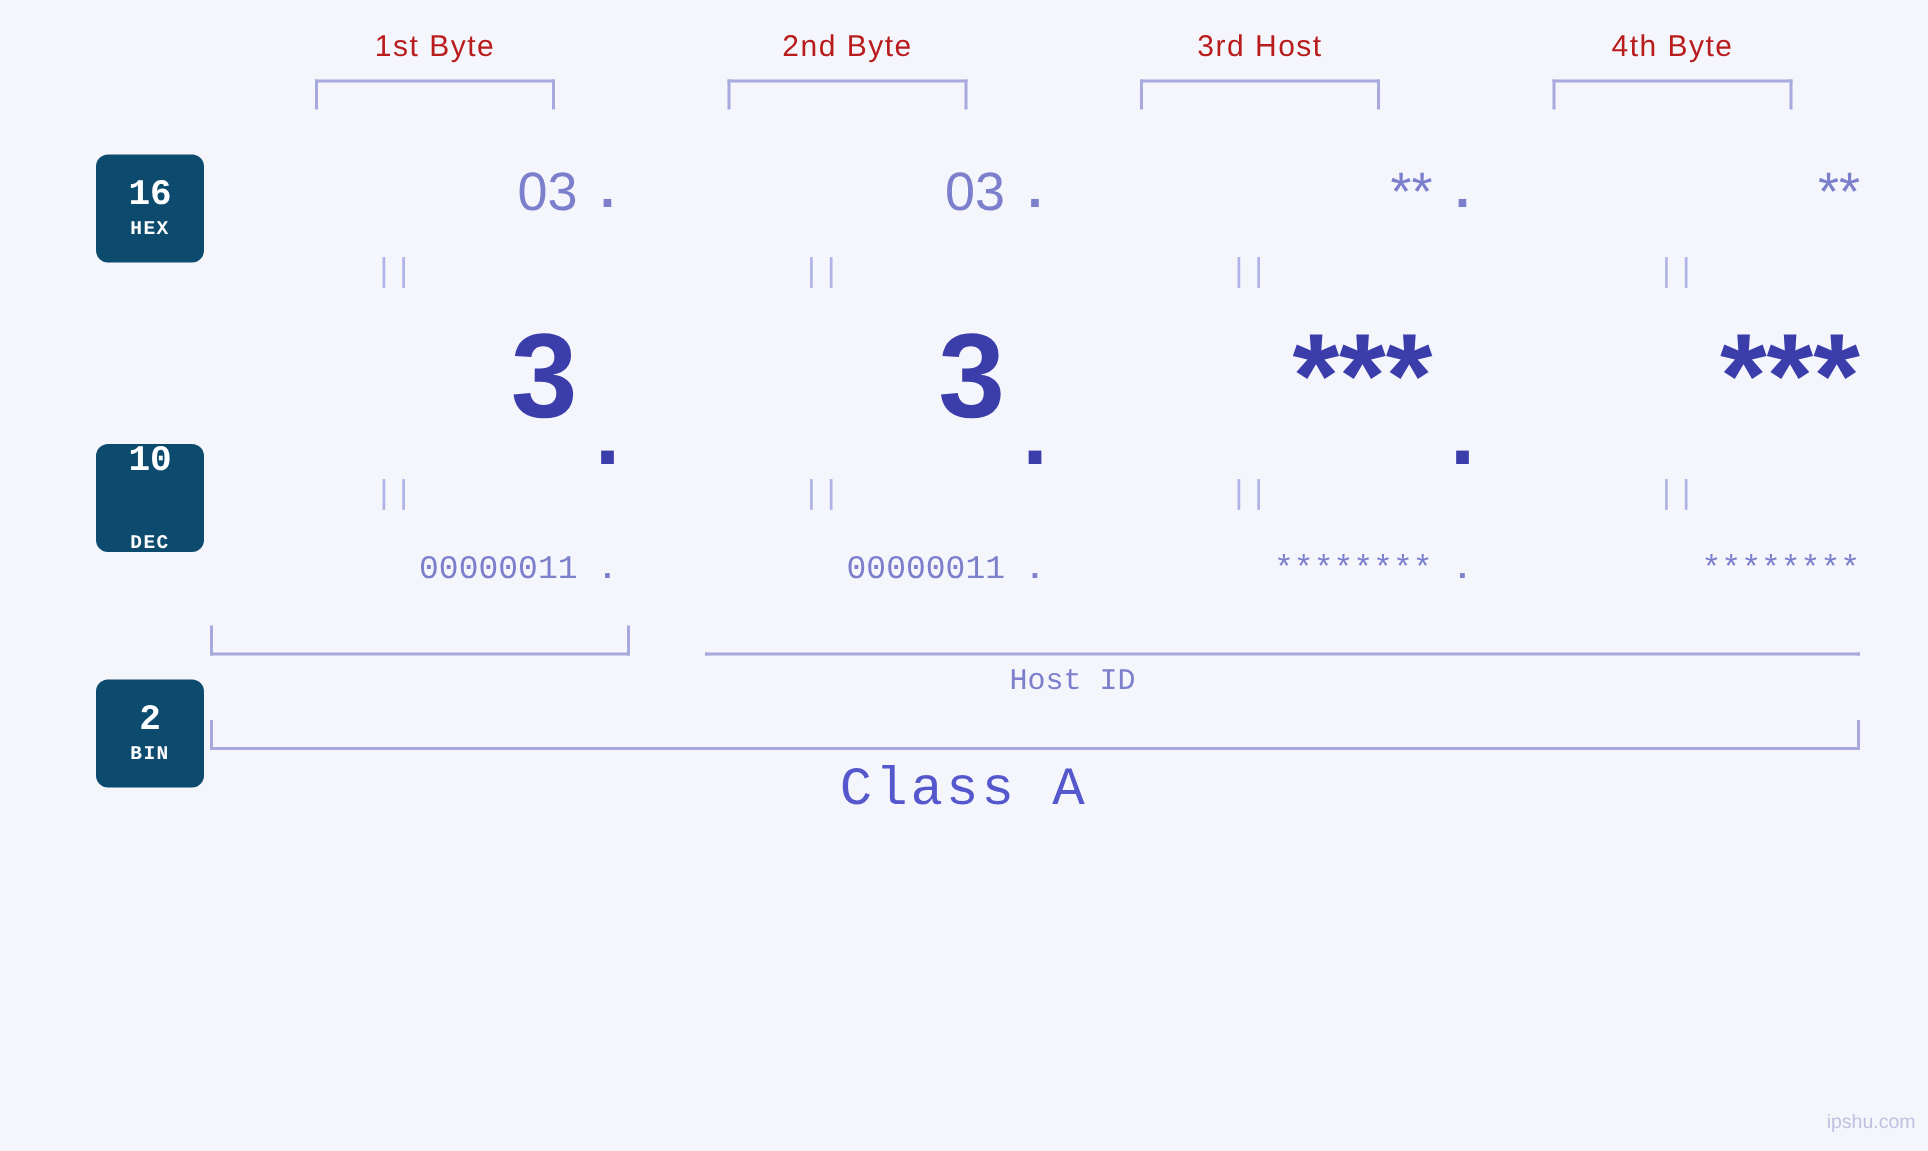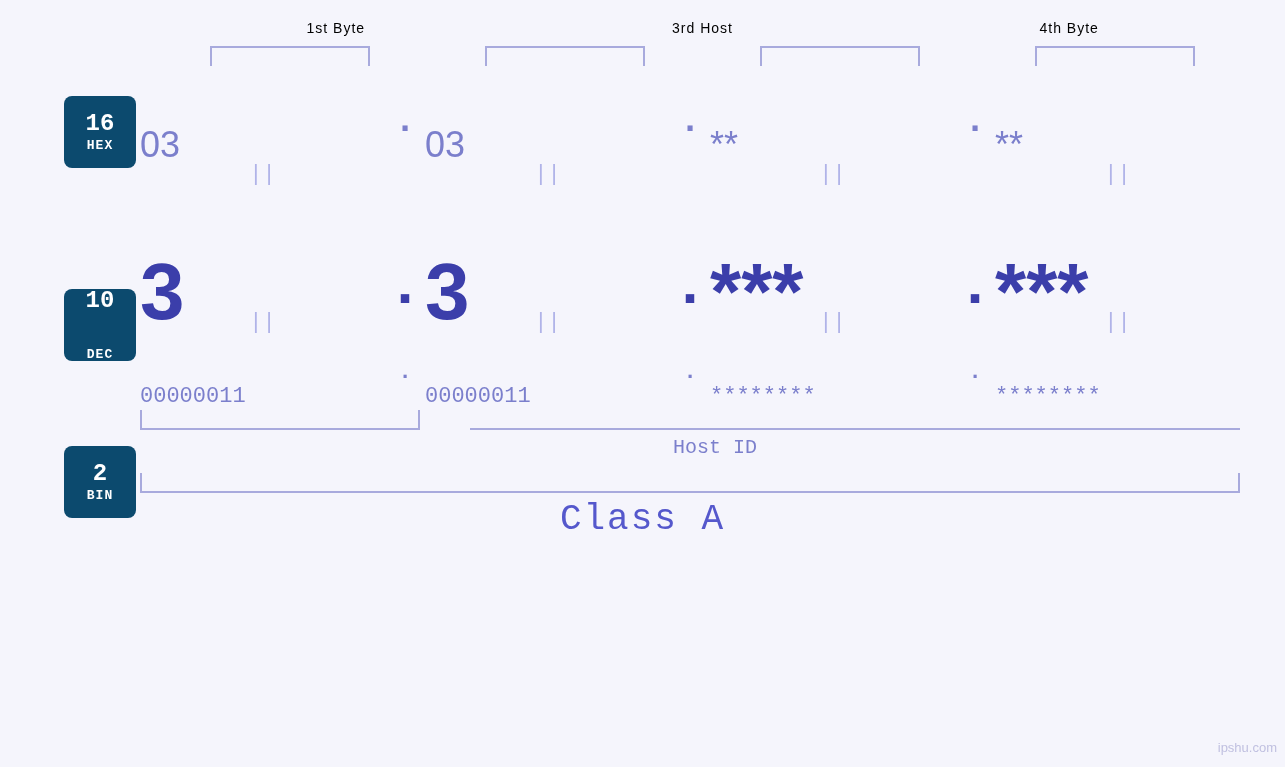--- a/index.html
+++ b/index.html
@@ -34,8 +34,8 @@
     .byte-label {
       flex: 1;
       text-align: center;
-      color: #000000;
-      font-size: 14px;
+      color: #b91c1c;
+      font-size: 20px;
       font-family: Arial, sans-serif;
       font-weight: normal;
       letter-spacing: 1px;

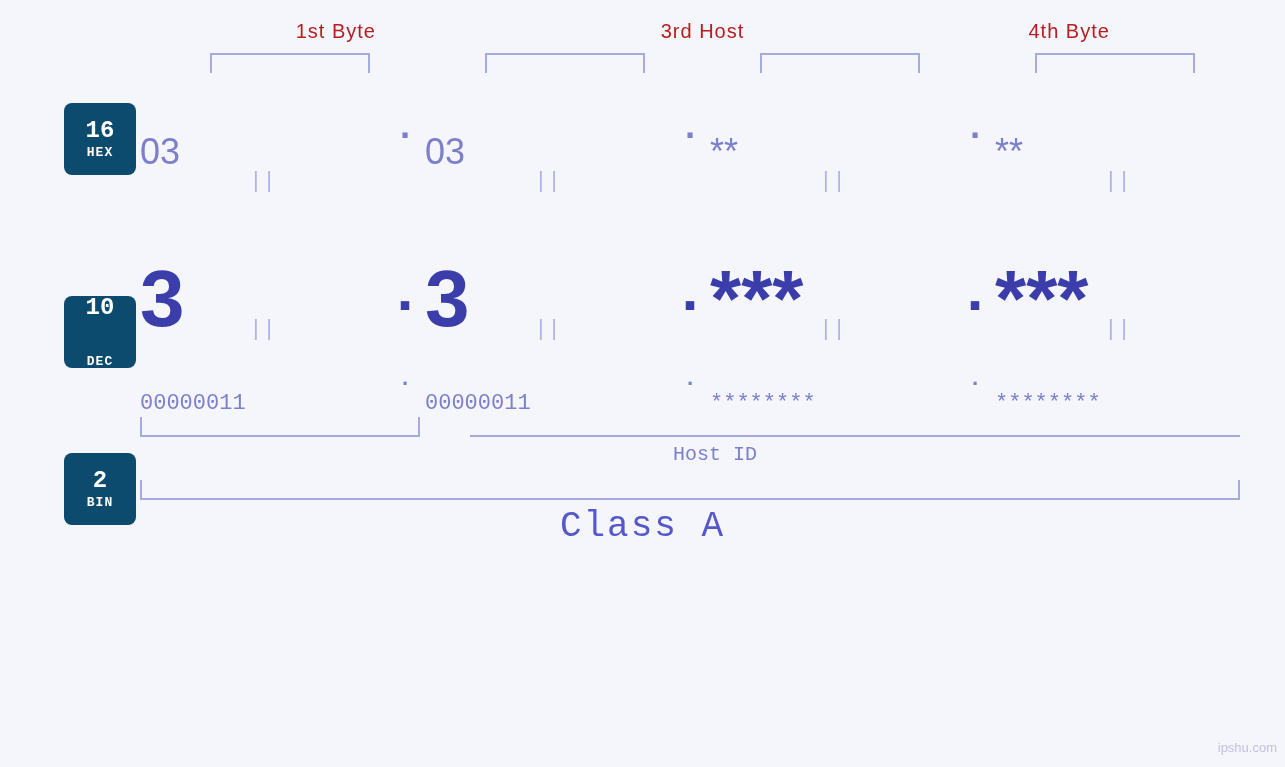--- a/index.html
+++ b/index.html
@@ -289,6 +289,7 @@
 
   <div class="byte-labels">
     <div class="byte-label">1st Byte</div>
+    <div class="byte-label">2nd Byte</div>
     <div class="byte-label">3rd Host</div>
     <div class="byte-label">4th Byte</div>
   </div>

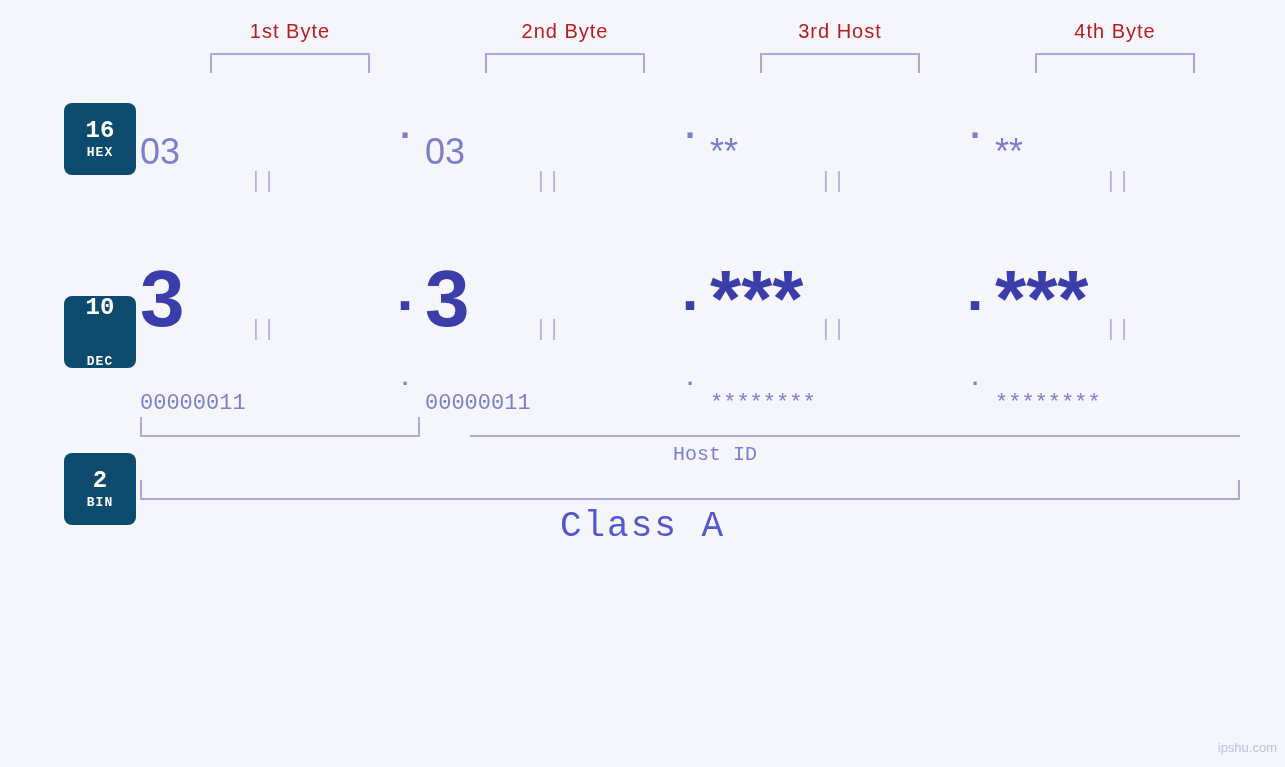--- a/index.html
+++ b/index.html
@@ -121,9 +121,8 @@
 
     .data-cell {
       flex: 1;
-      text-align: left;
+      text-align: right;
       position: relative;
-      margin-top: 48px;
     }
 
     .dot-cell {

